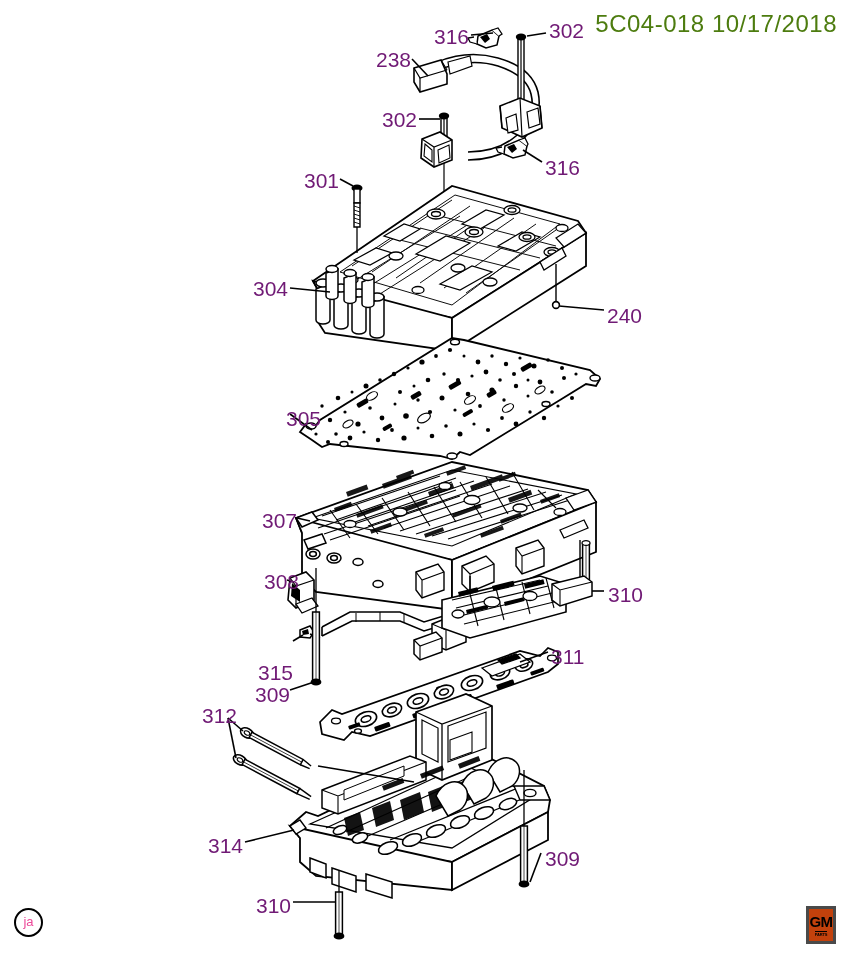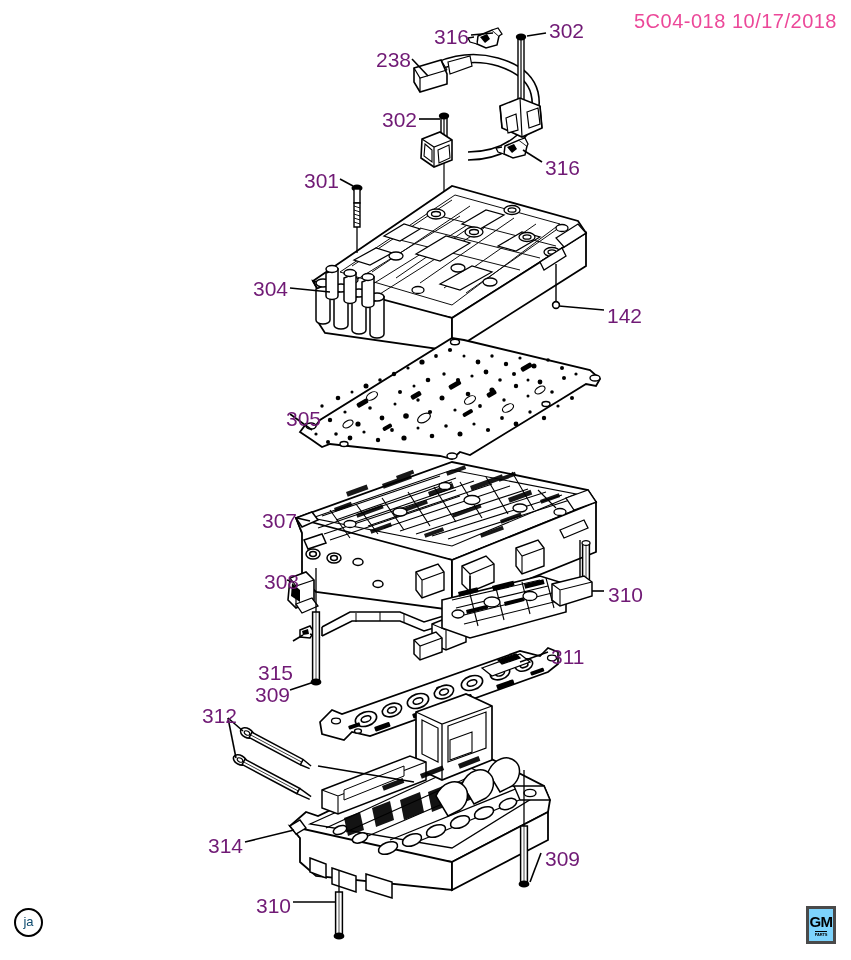--- a/index.html
+++ b/index.html
@@ -28,9 +28,9 @@
     position: absolute;
     right: 14px;
     top: 10px;
-    font-size: 20px;
+    font-size: 24px;
     letter-spacing: 0.5px;
-    color: #ec4899;
+    color: #4d7c0f;
     white-space: nowrap;
   }
   .callout {

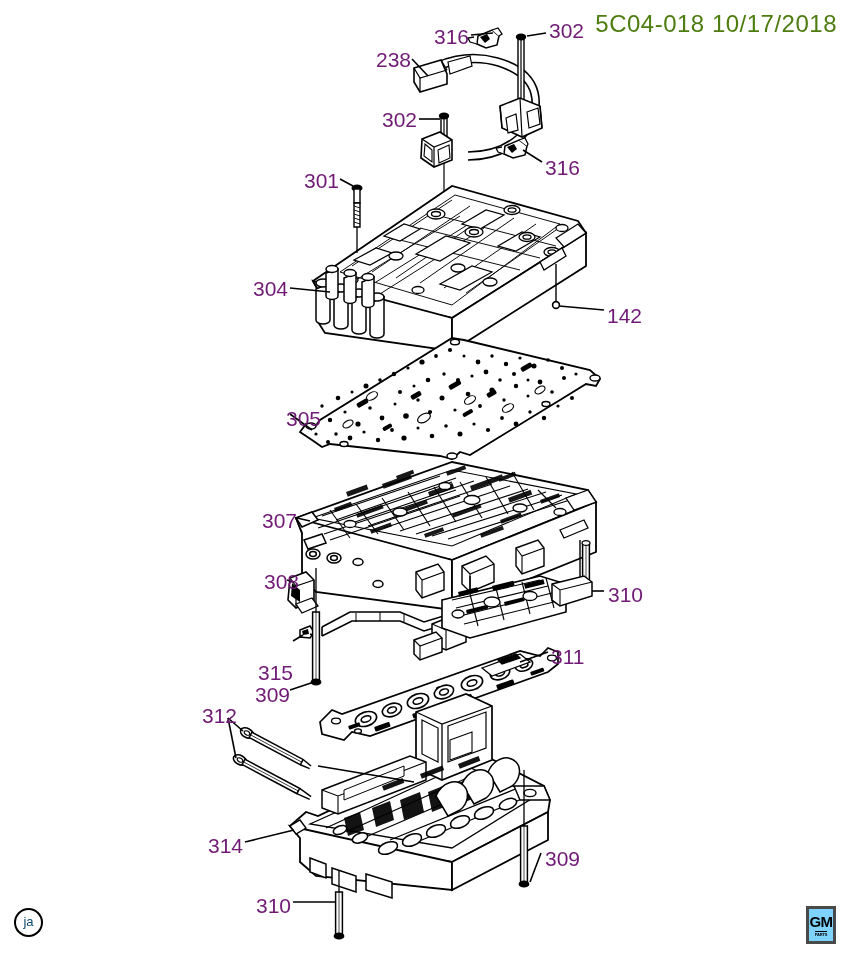--- a/index.html
+++ b/index.html
@@ -671,7 +671,7 @@
   <div class="callout" style="left:545px; top:157px;">316</div>
   <div class="callout" style="left:304px; top:170px;">301</div>
   <div class="callout" style="left:253px; top:278px;">304</div>
-  <div class="callout" style="left:607px; top:305px;">142</div>
+  <div class="callout" style="left:607px; top:305px;">240</div>
   <div class="callout" style="left:255px; top:408px;margin-left:31px;">305</div>
   <div class="callout" style="left:262px; top:510px;">307</div>
   <div class="callout" style="left:264px; top:571px;">308</div>

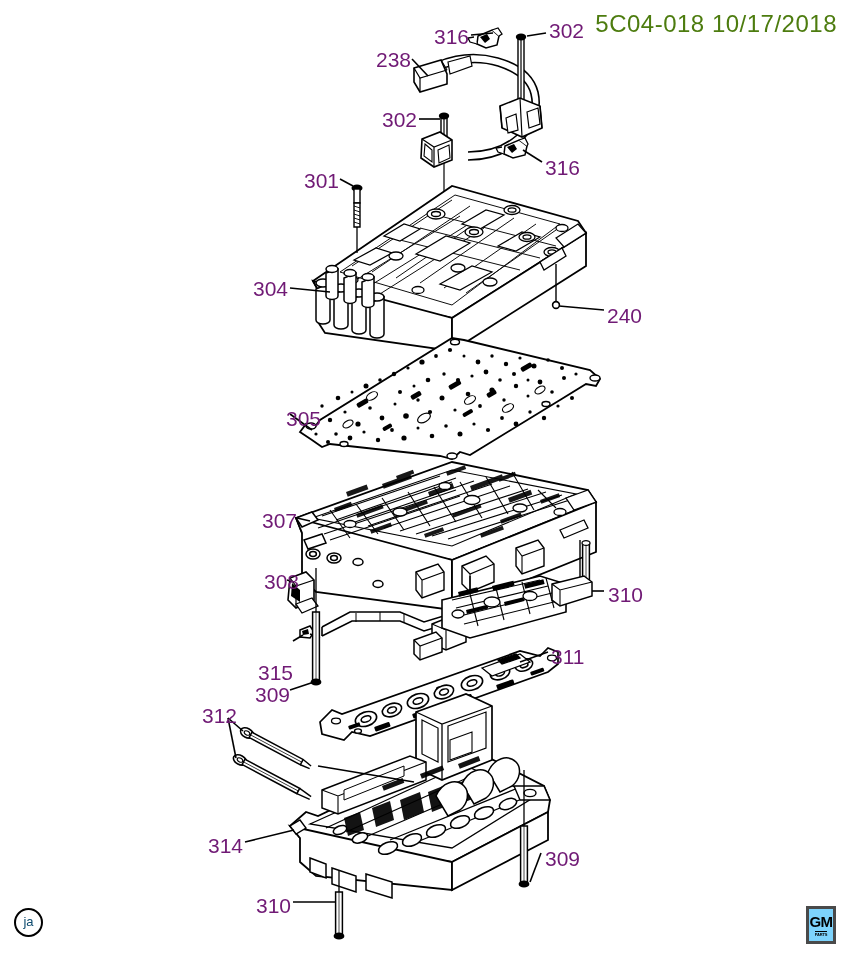--- a/index.html
+++ b/index.html
@@ -51,7 +51,7 @@
     font-size: 13px;
     line-height: 23px;
     text-align: center;
-    color: #0c4a6e;
+    color: #ec4899;
   }
   .gm-logo {
     position: absolute;

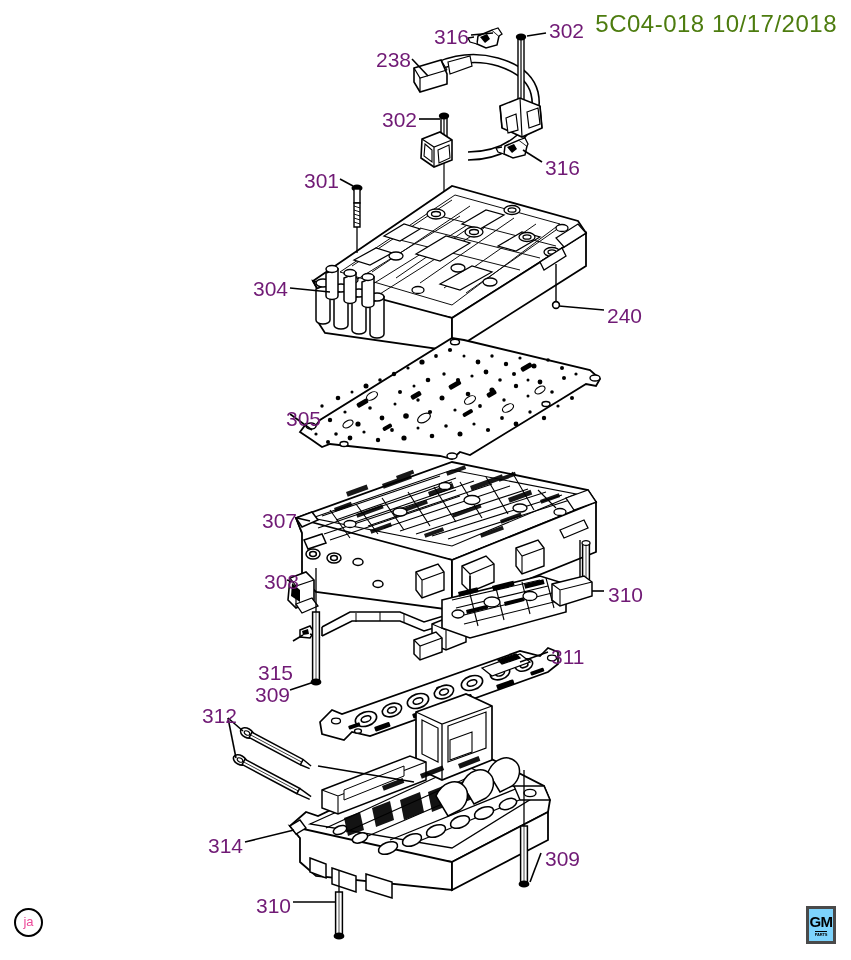--- a/index.html
+++ b/index.html
@@ -59,7 +59,7 @@
     top: 906px;
     width: 30px;
     height: 38px;
-    background: #7dd3fc;
+    background: #c2410c;
     border: 3px solid #4a4a4a;
     box-sizing: border-box;
     display: flex;

